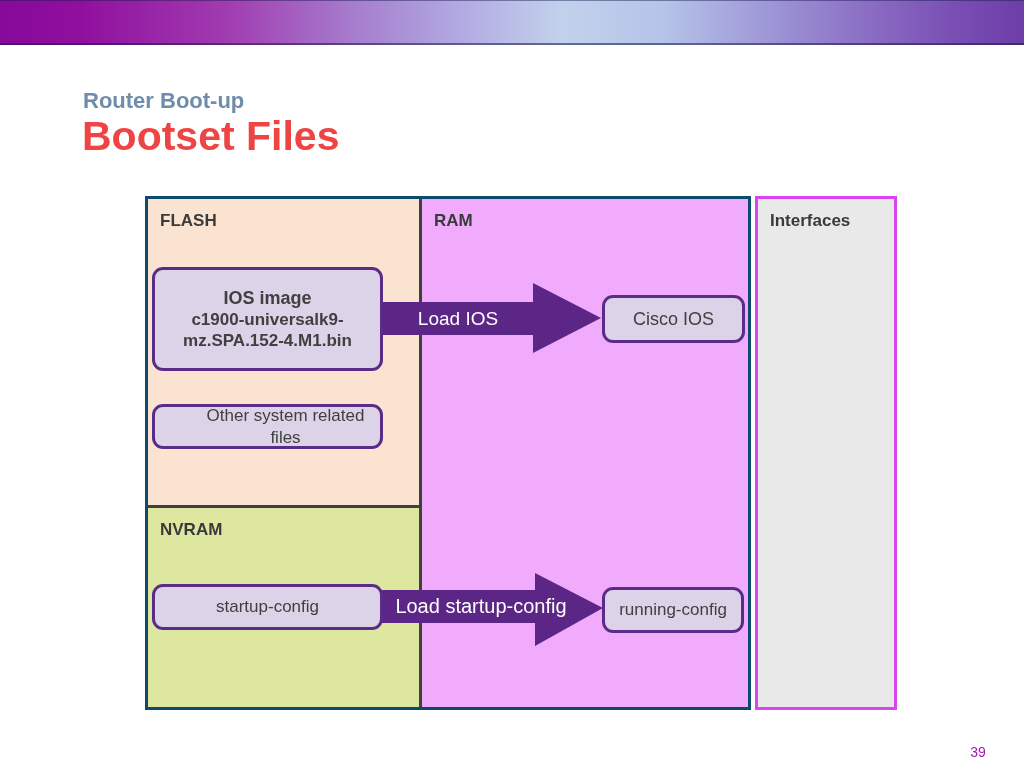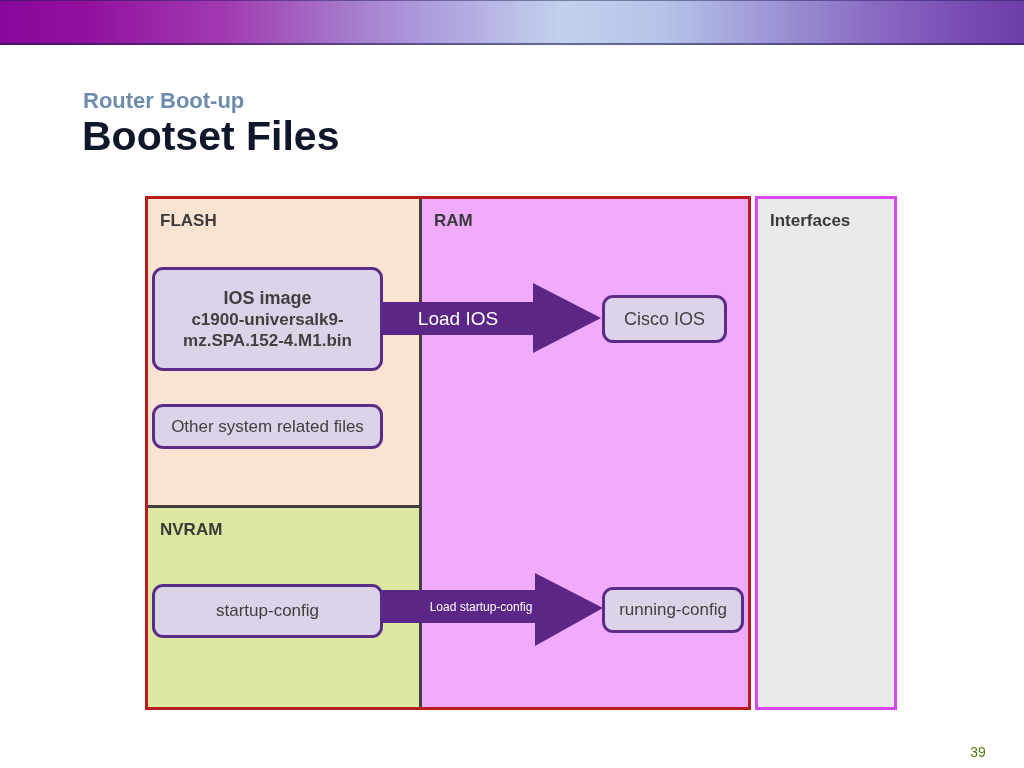--- a/index.html
+++ b/index.html
@@ -29,7 +29,7 @@
   }
   .title {
     position: absolute; left: 82px; top: 113px;
-    font-size: 41px; font-weight: bold; color: #0f172a;
+    font-size: 41px; font-weight: bold; color: #ef4444;
   }
 
   

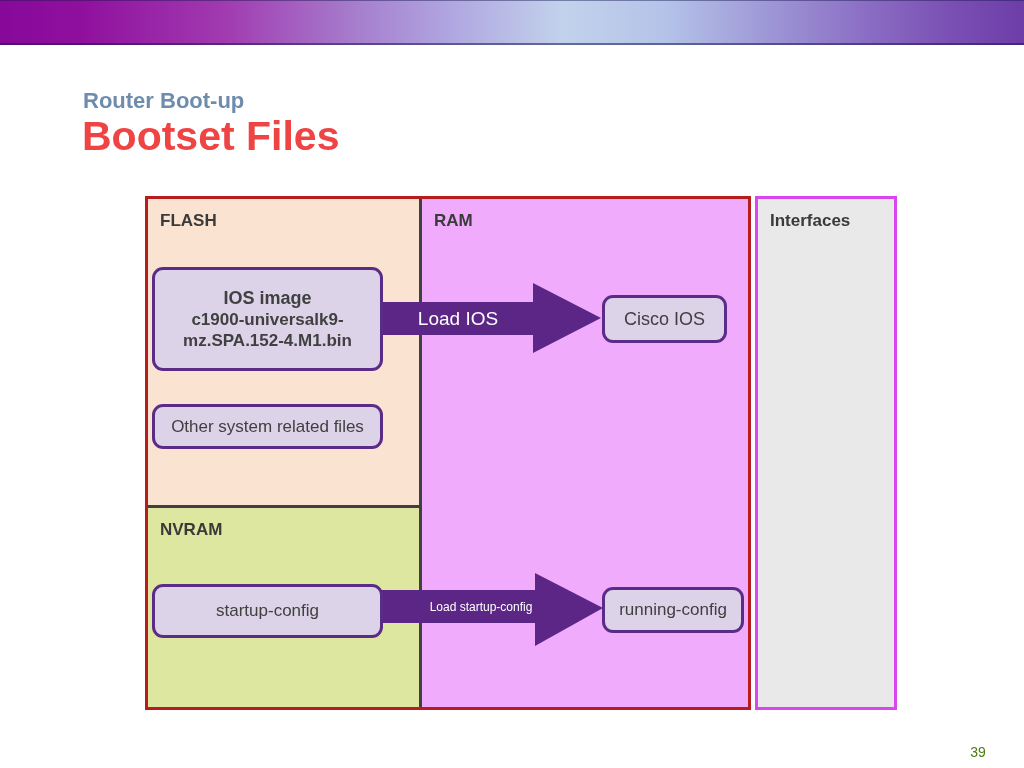--- a/index.html
+++ b/index.html
@@ -36,7 +36,7 @@
   .diagram { position: absolute; inset: 0; }
   .main-box {
     position: absolute; left: 145px; top: 196px; width: 606px; height: 514px;
-    border: 3px solid #b91c1c; background: #fcf8da; z-index: 1;
+    border: 3px solid #0c4a6e; background: #fcf8da; z-index: 1;
   }
   .flash-section {
     position: absolute; left: 0; top: 0; width: 274px; height: 309px;

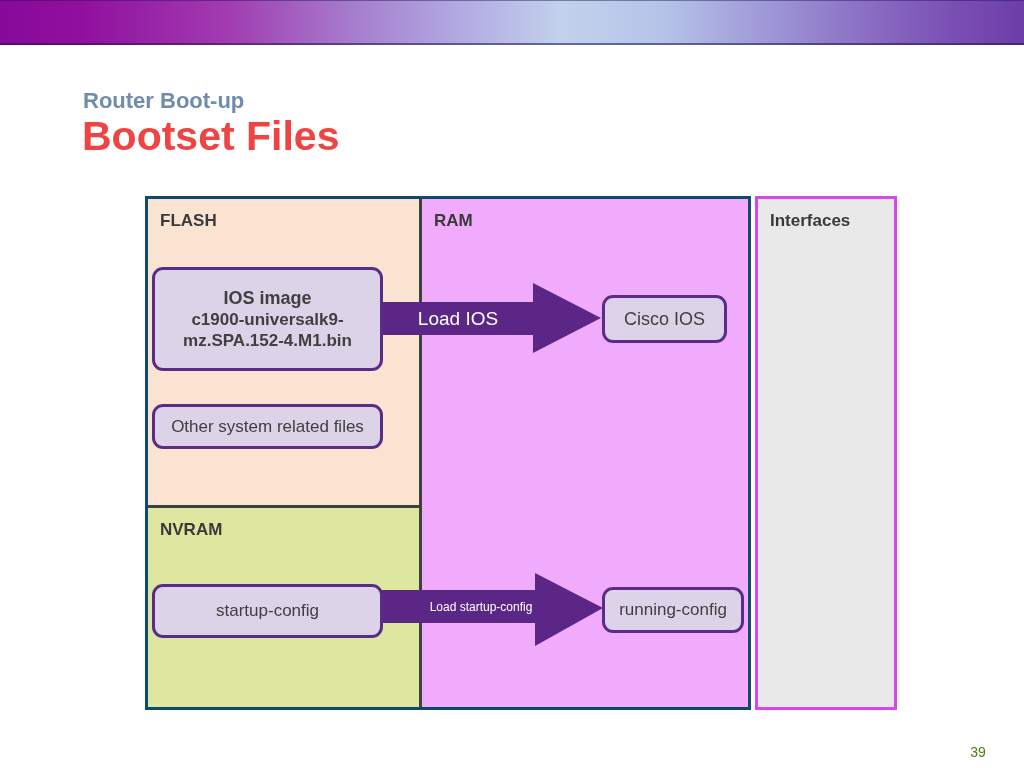--- a/index.html
+++ b/index.html
@@ -68,7 +68,7 @@
   .ios-box .box-file  { white-space: pre-line; font-size: 17px; }
   .other-box   { left: 152px; top: 404px; width: 231px; height: 45px; }
   .startup-box { left: 152px; top: 584px; width: 231px; height: 54px; }
-  .cisco-box   { left: 602px; top: 295px; width: 125px; height: 48px; font-size: 18px; }
+  .cisco-box   { left: 602px; top: 295px; width: 143px; height: 48px; font-size: 18px; }
   .running-box { left: 602px; top: 587px; width: 142px; height: 46px; }
 
   

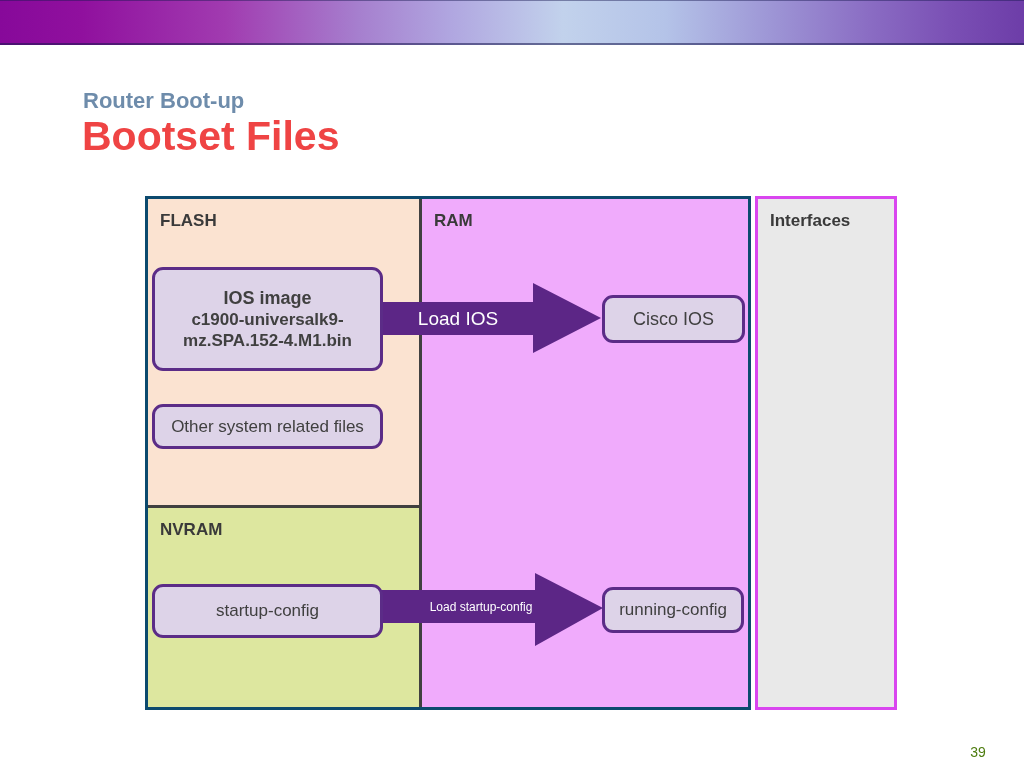--- a/index.html
+++ b/index.html
@@ -66,7 +66,7 @@
   .ios-box { left: 152px; top: 267px; width: 231px; height: 104px; flex-direction: column; font-weight: bold; }
   .ios-box .box-title { font-size: 18px; }
   .ios-box .box-file  { white-space: pre-line; font-size: 17px; }
-  .other-box   { left: 152px; top: 404px; width: 231px; height: 45px; }
+  .other-box   { left: 152px; top: 404px; width: 231px; height: 45px; padding-left: 36px; }
   .startup-box { left: 152px; top: 584px; width: 231px; height: 54px; }
   .cisco-box   { left: 602px; top: 295px; width: 143px; height: 48px; font-size: 18px; }
   .running-box { left: 602px; top: 587px; width: 142px; height: 46px; }

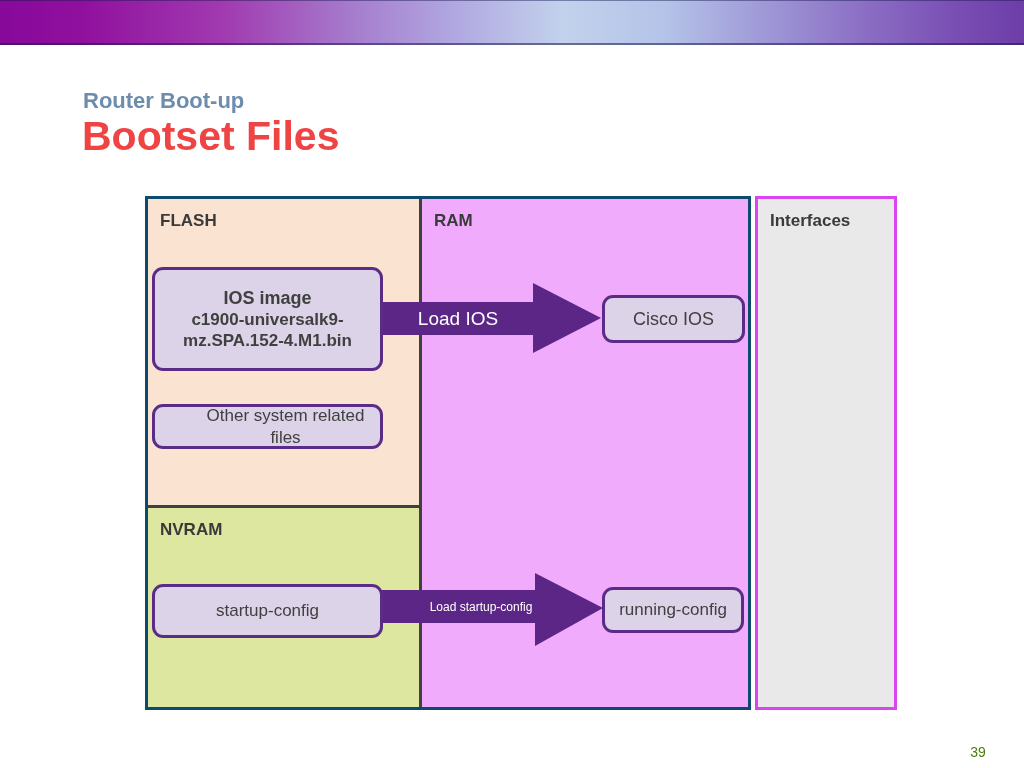--- a/index.html
+++ b/index.html
@@ -67,7 +67,7 @@
   .ios-box .box-title { font-size: 18px; }
   .ios-box .box-file  { white-space: pre-line; font-size: 17px; }
   .other-box   { left: 152px; top: 404px; width: 231px; height: 45px; padding-left: 36px; }
-  .startup-box { left: 152px; top: 584px; width: 231px; height: 54px; }
+  .startup-box { left: 152px; top: 584px; width: 231px; height: 46px; }
   .cisco-box   { left: 602px; top: 295px; width: 143px; height: 48px; font-size: 18px; }
   .running-box { left: 602px; top: 587px; width: 142px; height: 46px; }
 

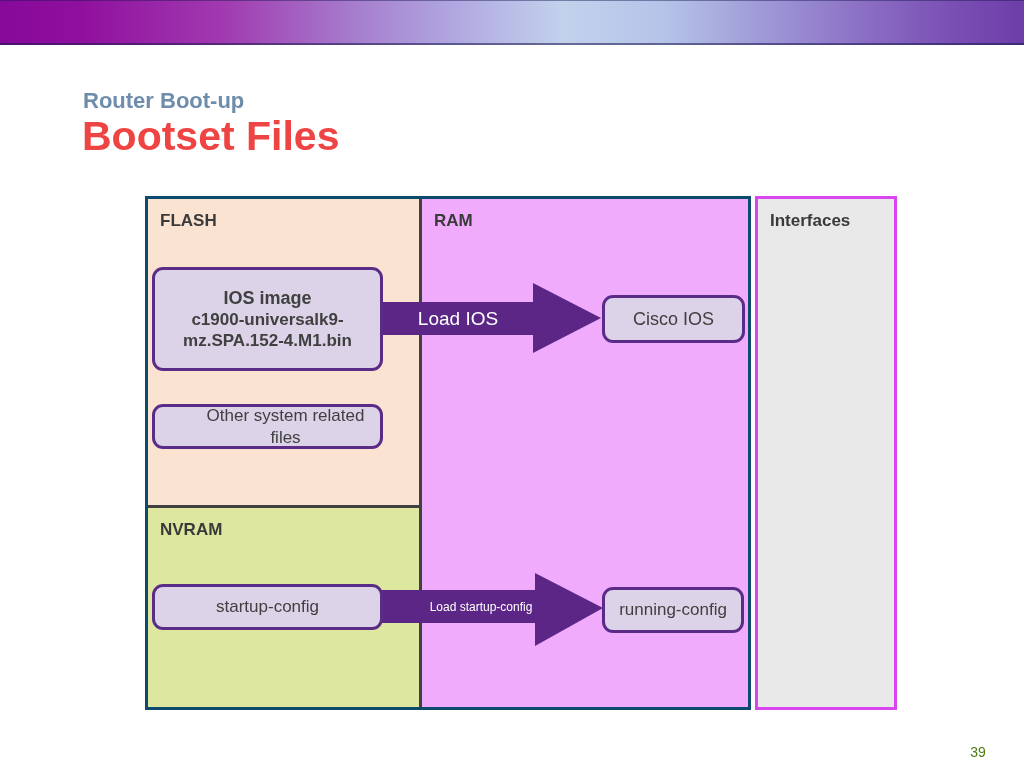--- a/index.html
+++ b/index.html
@@ -81,7 +81,7 @@
     font-size: 19px;
   }
   .label1 { left: 383px; top: 302px; width: 150px; height: 33px; }
-  .label2 { left: 381px; top: 590px; width: 200px; height: 33px; font-size: 12px; }
+  .label2 { left: 381px; top: 590px; width: 200px; height: 33px; font-size: 20px; }
 
   
   .page-number {

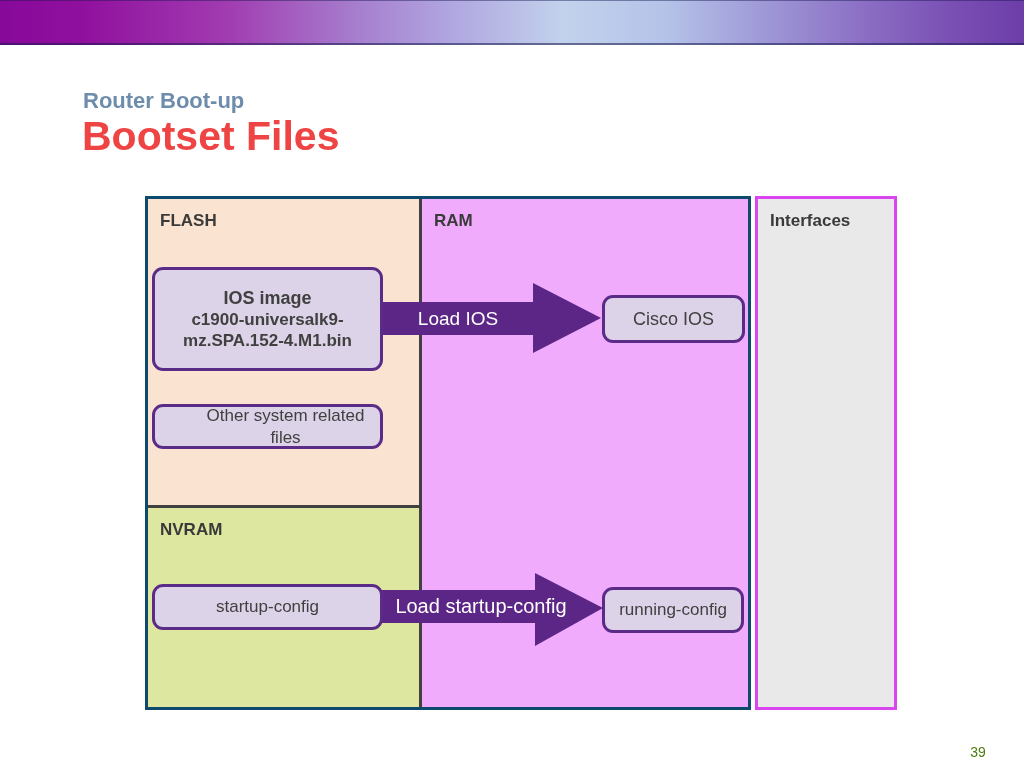--- a/index.html
+++ b/index.html
@@ -86,7 +86,7 @@
   
   .page-number {
     position: absolute; left: 963px; top: 744px; width: 30px;
-    font-size: 14px; color: #4d7c0f; text-align: center;
+    font-size: 14px; color: #a21caf; text-align: center;
   }
 </style>
 </head>

